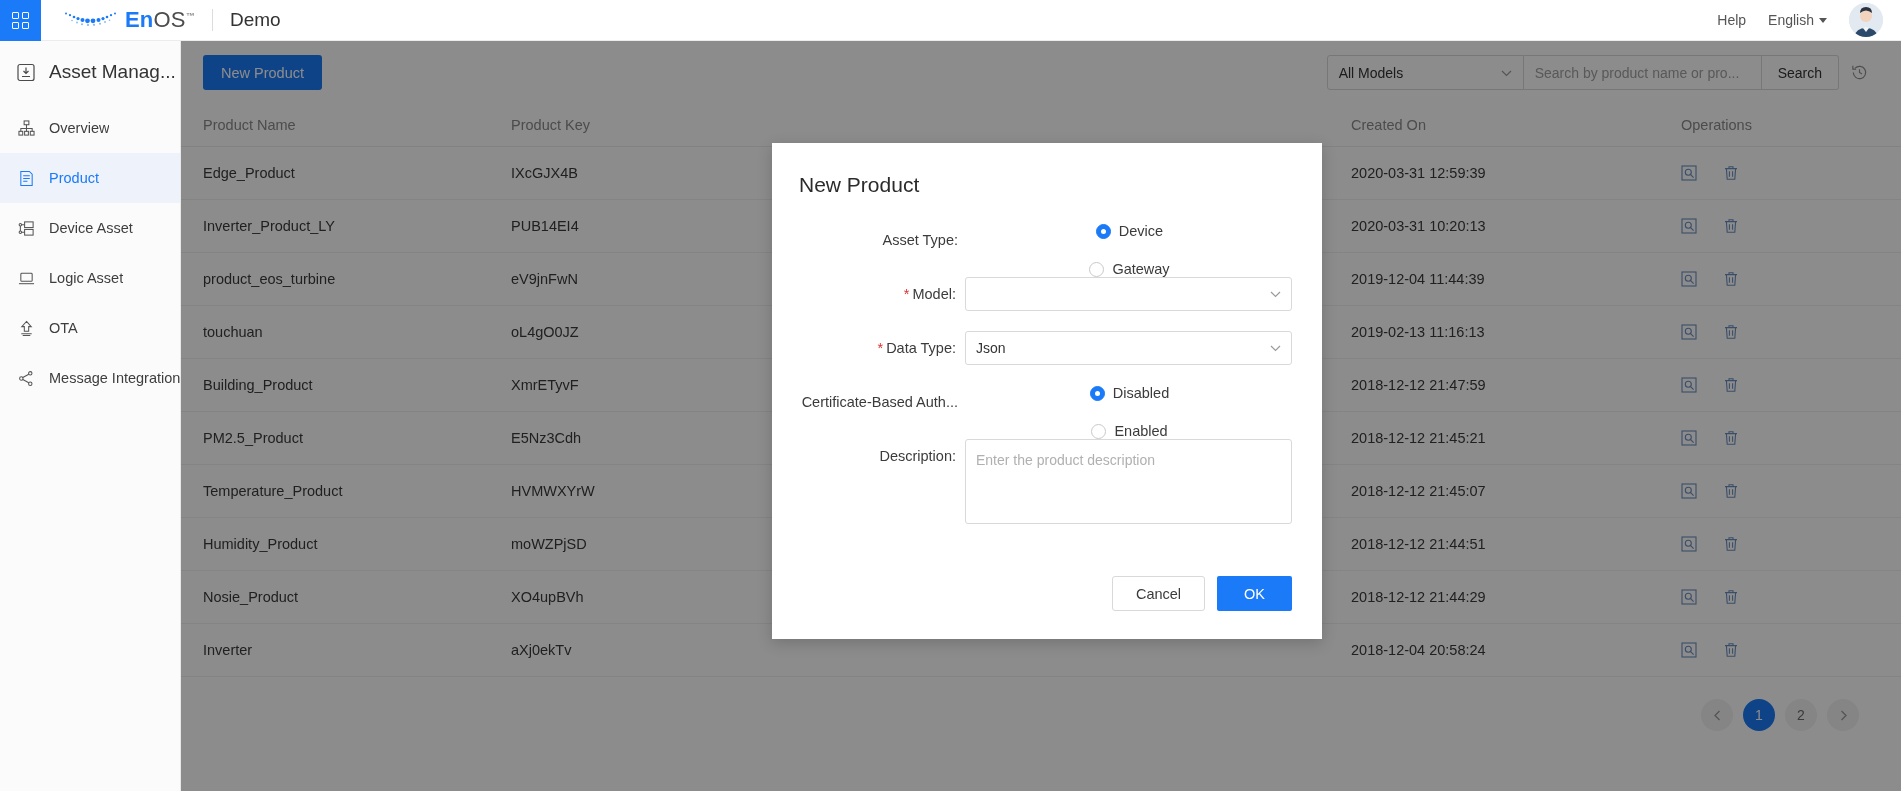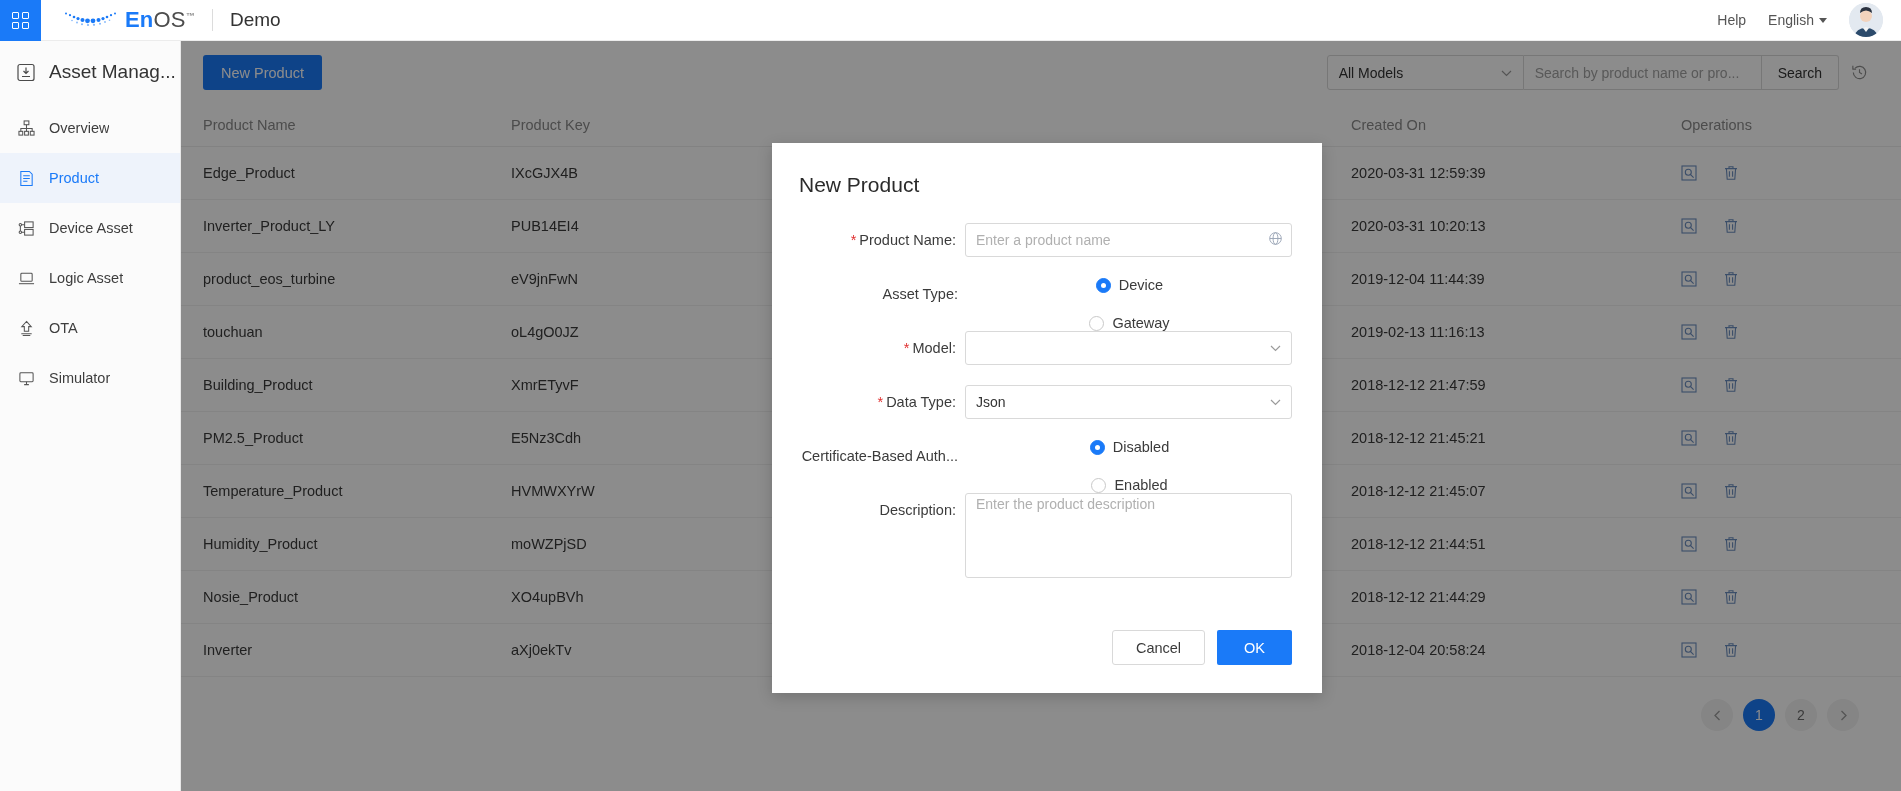--- a/index.html
+++ b/index.html
@@ -609,23 +609,6 @@
     <div class="modal-title">New Product</div>
     <div class="modal-body">
 
-      <div class="frow">
-        <div class="flabel">
-          <span class="req">*</span><span>Product Name</span>:
-        </div>
-        <div class="fctl">
-          <div class="inp-wrap">
-            <input class="inp" type="text" placeholder="Enter a product name" style="">
-            <span class="inp-suffix">
-              <svg width="15" height="15" viewBox="0 0 16 16" fill="none" stroke="currentColor" stroke-width="1">
-                <circle cx="8" cy="8" r="6.2"></circle>
-                  <ellipse cx="8" cy="8" rx="2.6" ry="6.2"></ellipse>
-                  <path d="M1.9 8h12.2"></path>
-              </svg>
-            </span>
-          </div>
-        </div>
-      </div>
 
       <div class="frow">
         <div class="flabel"><span>Asset Type</span>:</div>

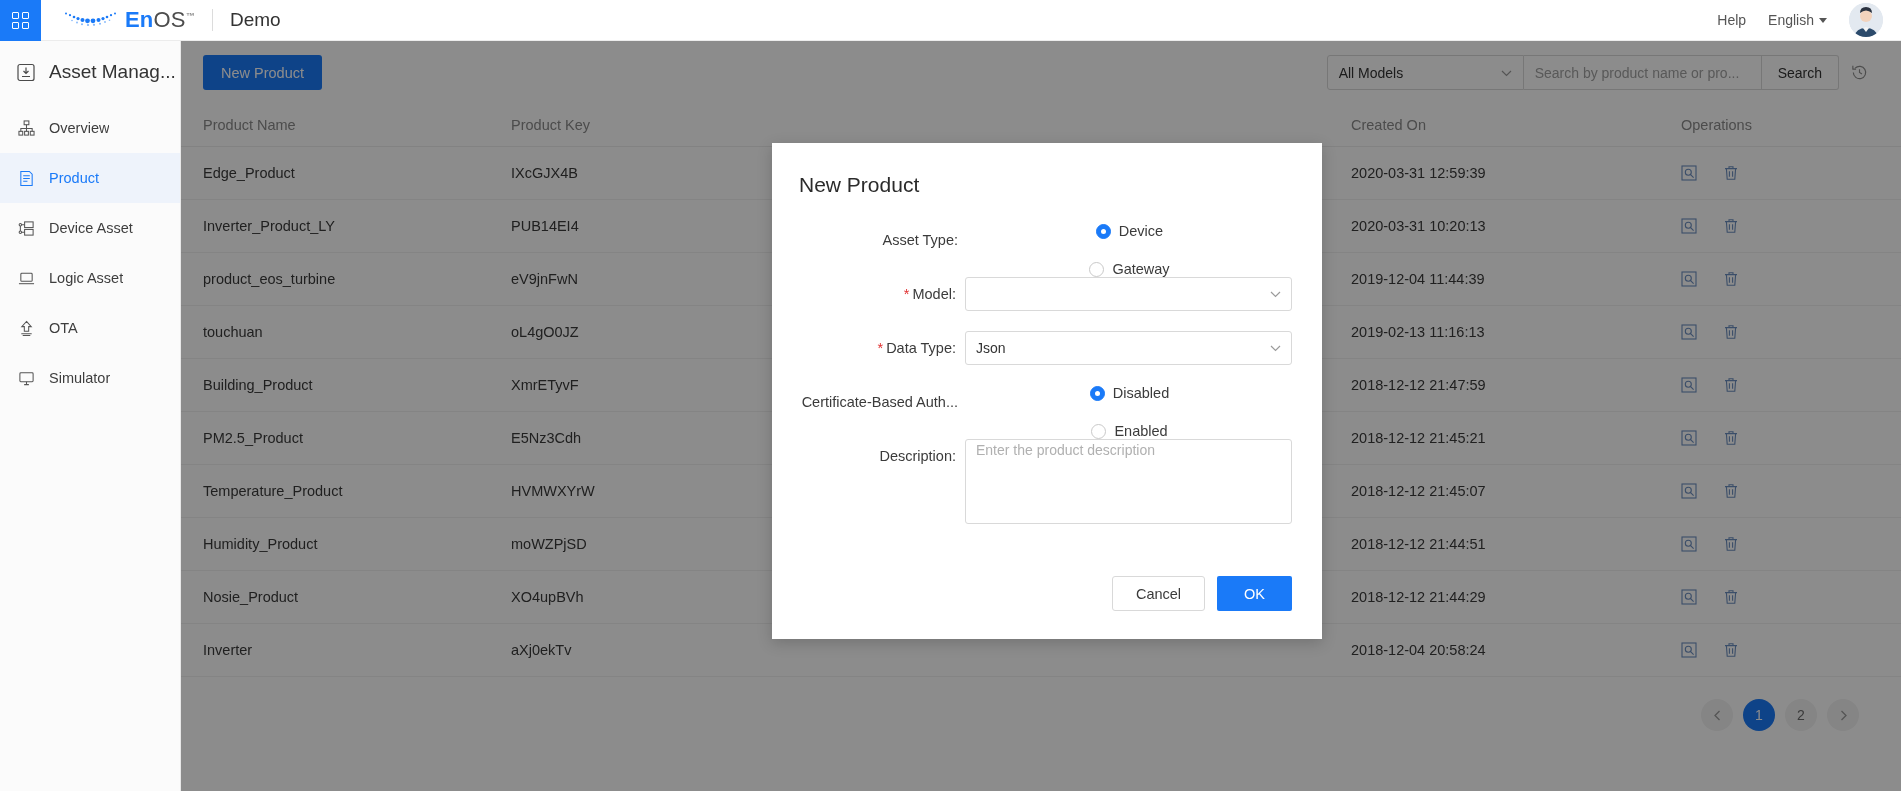--- a/index.html
+++ b/index.html
@@ -316,6 +316,17 @@
       <span class="sb-label">OTA</span>
     </div>
 
+    <div class="sb-item">
+      <span class="sb-ico">
+        <svg width="17" height="17" viewBox="0 0 18 18" fill="none" stroke="currentColor" stroke-width="1.1">
+          <circle cx="13" cy="3.5" r="1.8"></circle>
+            <circle cx="3.5" cy="9" r="1.8"></circle>
+            <circle cx="13" cy="14.5" r="1.8"></circle>
+          <path d="M11.4 4.5 5.1 8M5.1 10 11.4 13.5"></path>
+        </svg>
+      </span>
+      <span class="sb-label">Message Integration</span>
+    </div>
 
     <div class="sb-item">
       <span class="sb-ico">

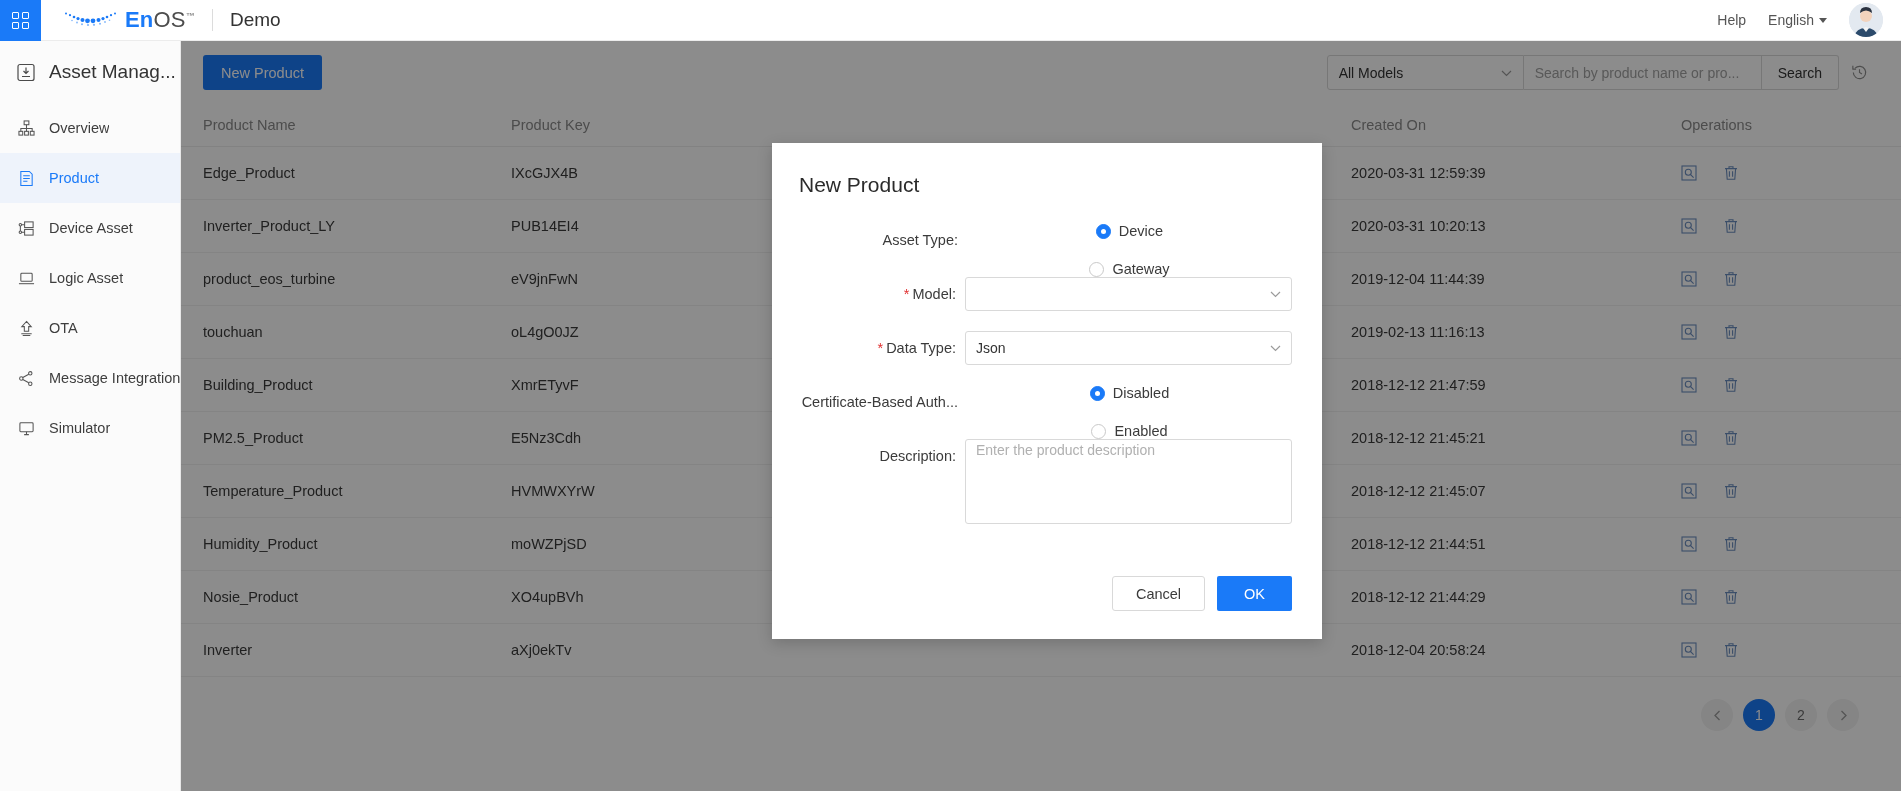--- a/index.html
+++ b/index.html
@@ -328,15 +328,6 @@
       <span class="sb-label">Message Integration</span>
     </div>
 
-    <div class="sb-item">
-      <span class="sb-ico">
-        <svg width="17" height="17" viewBox="0 0 18 18" fill="none" stroke="currentColor" stroke-width="1.1">
-          <rect x="2" y="3" width="14" height="9.5" rx="1"></rect>
-            <path d="M6.5 15.5h5M9 12.5v3"></path>
-        </svg>
-      </span>
-      <span class="sb-label">Simulator</span>
-    </div>
   </div>
 
   <div class="content">

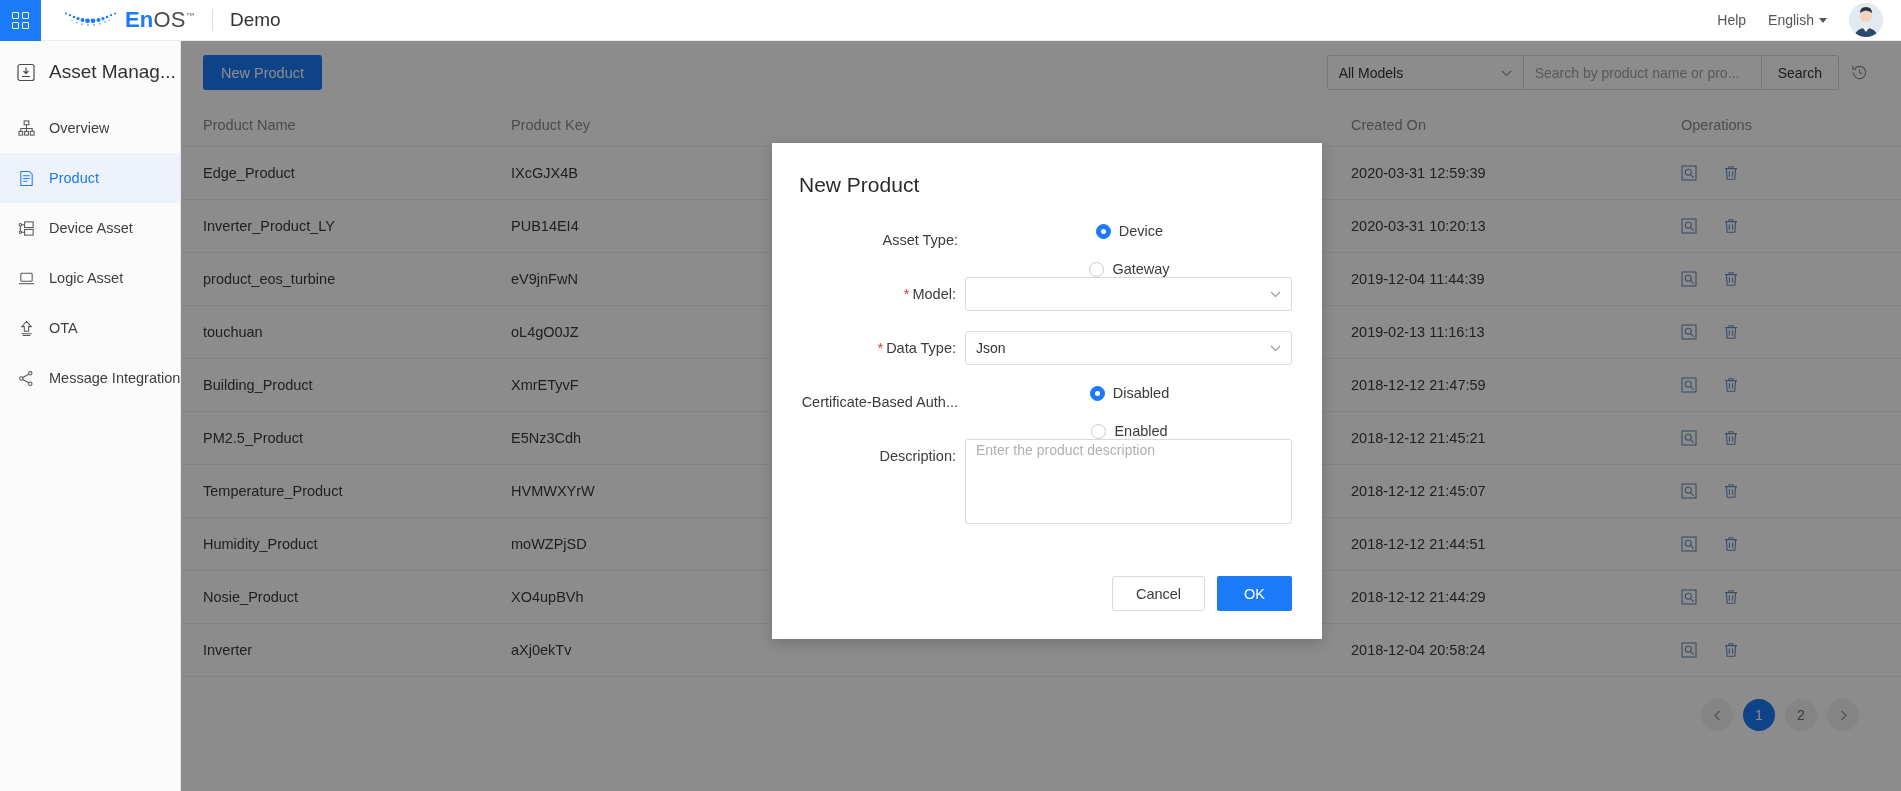--- a/index.html
+++ b/index.html
@@ -172,7 +172,7 @@
   .radio-gap { width: 30px; }
   .tarea {
     width: 327px; height: 85px; border: 1px solid #d9d9d9; border-radius: 3px;
-    padding: 2px 10px; font-size: 14px; color: #333; font-family: inherit;
+    padding: 12px 10px; font-size: 14px; color: #333; font-family: inherit;
     resize: none; outline: none;
   }
   .tarea::placeholder { color: #b0b0b0; }

